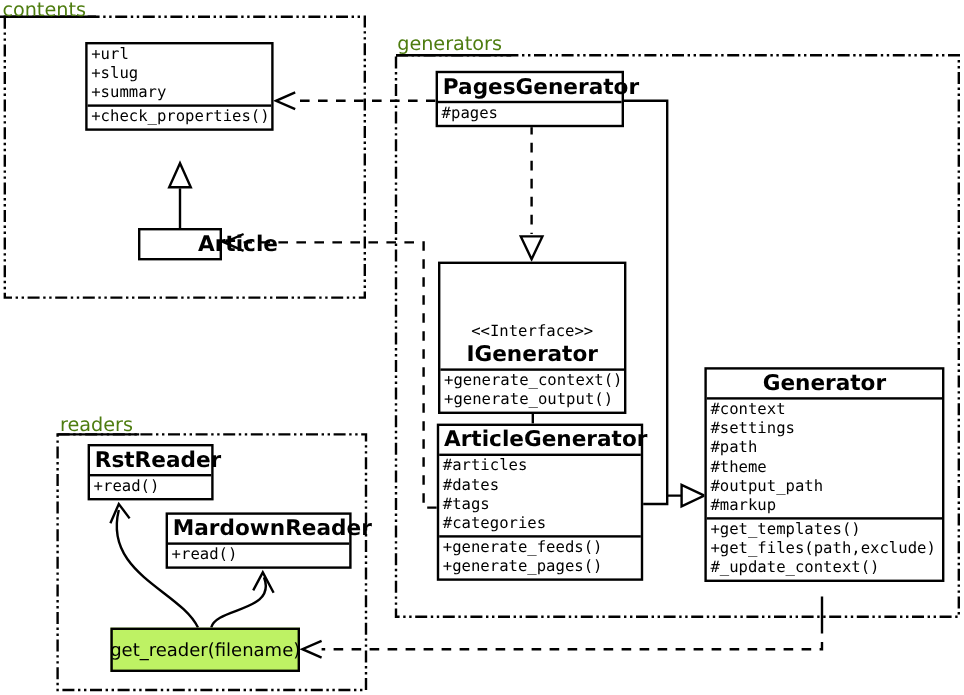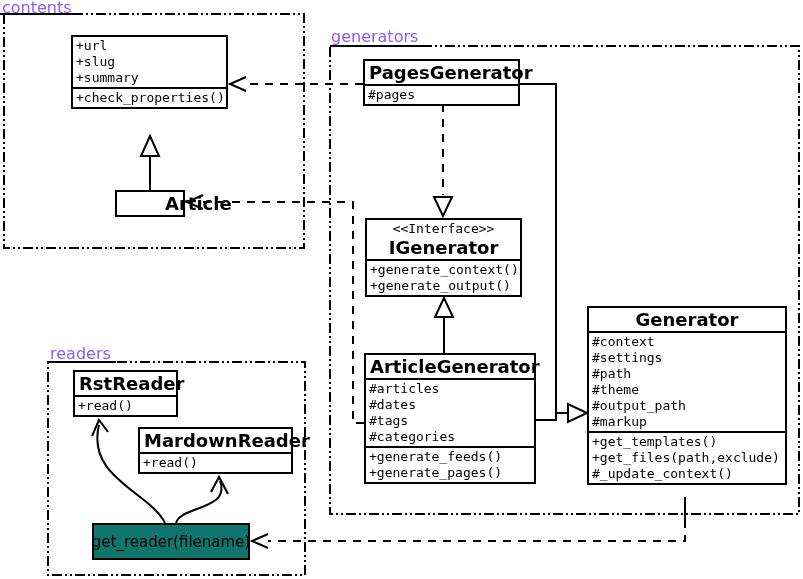--- a/index.html
+++ b/index.html
@@ -6,7 +6,7 @@
   #stage{position:relative;width:803px;height:579px;background:#fff;overflow:hidden;
          font-family:"DejaVu Sans","Liberation Sans",sans-serif;color:#000;}
   #wires{position:absolute;left:0;top:0;z-index:0;}
-  .pkg-label{position:absolute;font-size:16px;line-height:16px;color:#8b5cf6;z-index:2;}
+  .pkg-label{position:absolute;font-size:16px;line-height:16px;color:#4d7c0f;z-index:2;}
   .cls{position:absolute;background:#fff;border:2px solid #000;box-sizing:border-box;z-index:1;}
   .cls .title{font-weight:bold;font-size:18px;line-height:21px;text-align:center;
               padding:1px 4px;border-bottom:2px solid #000;white-space:nowrap;}

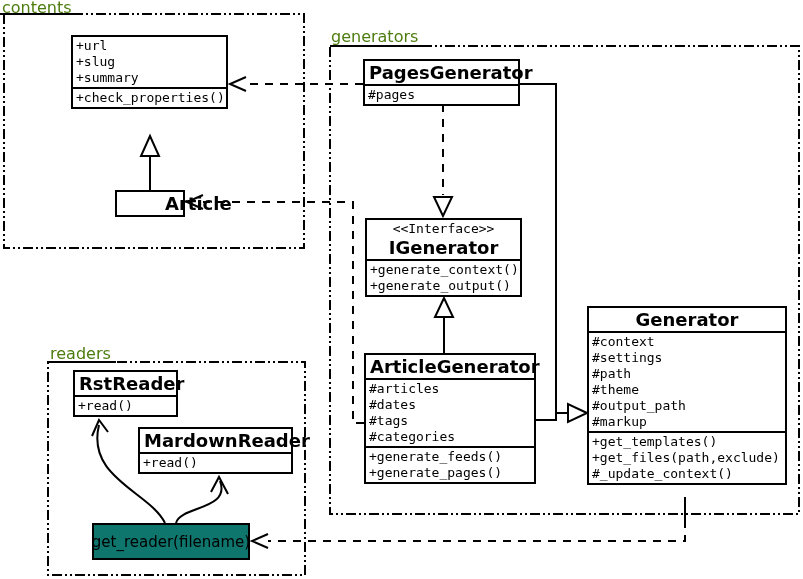--- a/index.html
+++ b/index.html
@@ -12,7 +12,7 @@
               padding:1px 4px;border-bottom:2px solid #000;white-space:nowrap;}
   .cls.title-only .title{border-bottom:none;}
   .cls .stereo{font-family:"DejaVu Sans Mono","Liberation Mono",monospace;font-weight:normal;
-               font-size:13px;line-height:16px;text-align:center;}
+               font-size:13px;line-height:16px;text-align:center;margin-top:48px;}
   .cls .members{font-family:"DejaVu Sans Mono","Liberation Mono",monospace;font-size:13px;
                 line-height:16px;padding:1px 3px;white-space:nowrap;}
   .cls .members.sep{border-top:2px solid #000;}

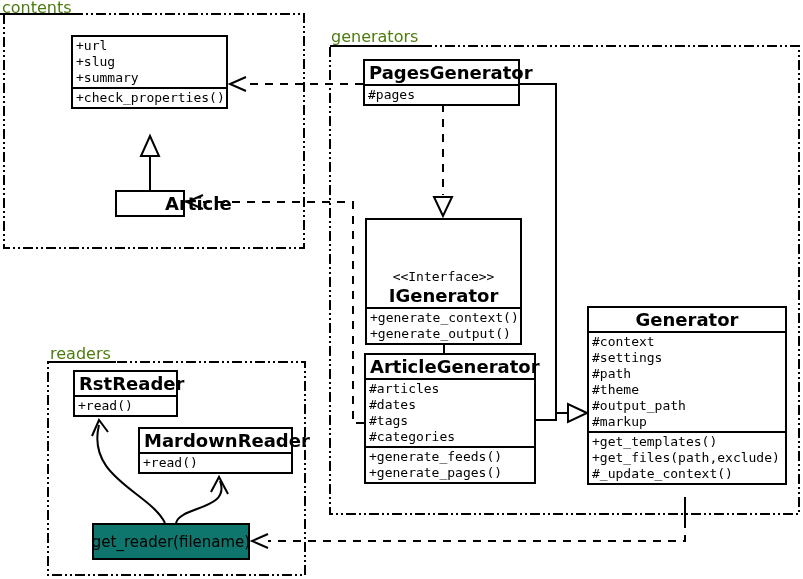--- a/index.html
+++ b/index.html
@@ -16,7 +16,7 @@
   .cls .members{font-family:"DejaVu Sans Mono","Liberation Mono",monospace;font-size:13px;
                 line-height:16px;padding:1px 3px;white-space:nowrap;}
   .cls .members.sep{border-top:2px solid #000;}
-  .note-box{position:absolute;background:#0f766e;border:2px solid #000;box-sizing:border-box;
+  .note-box{position:absolute;background:#bef264;border:2px solid #000;box-sizing:border-box;
             display:flex;align-items:center;justify-content:center;font-size:15px;z-index:1;}
 </style>
 </head>

